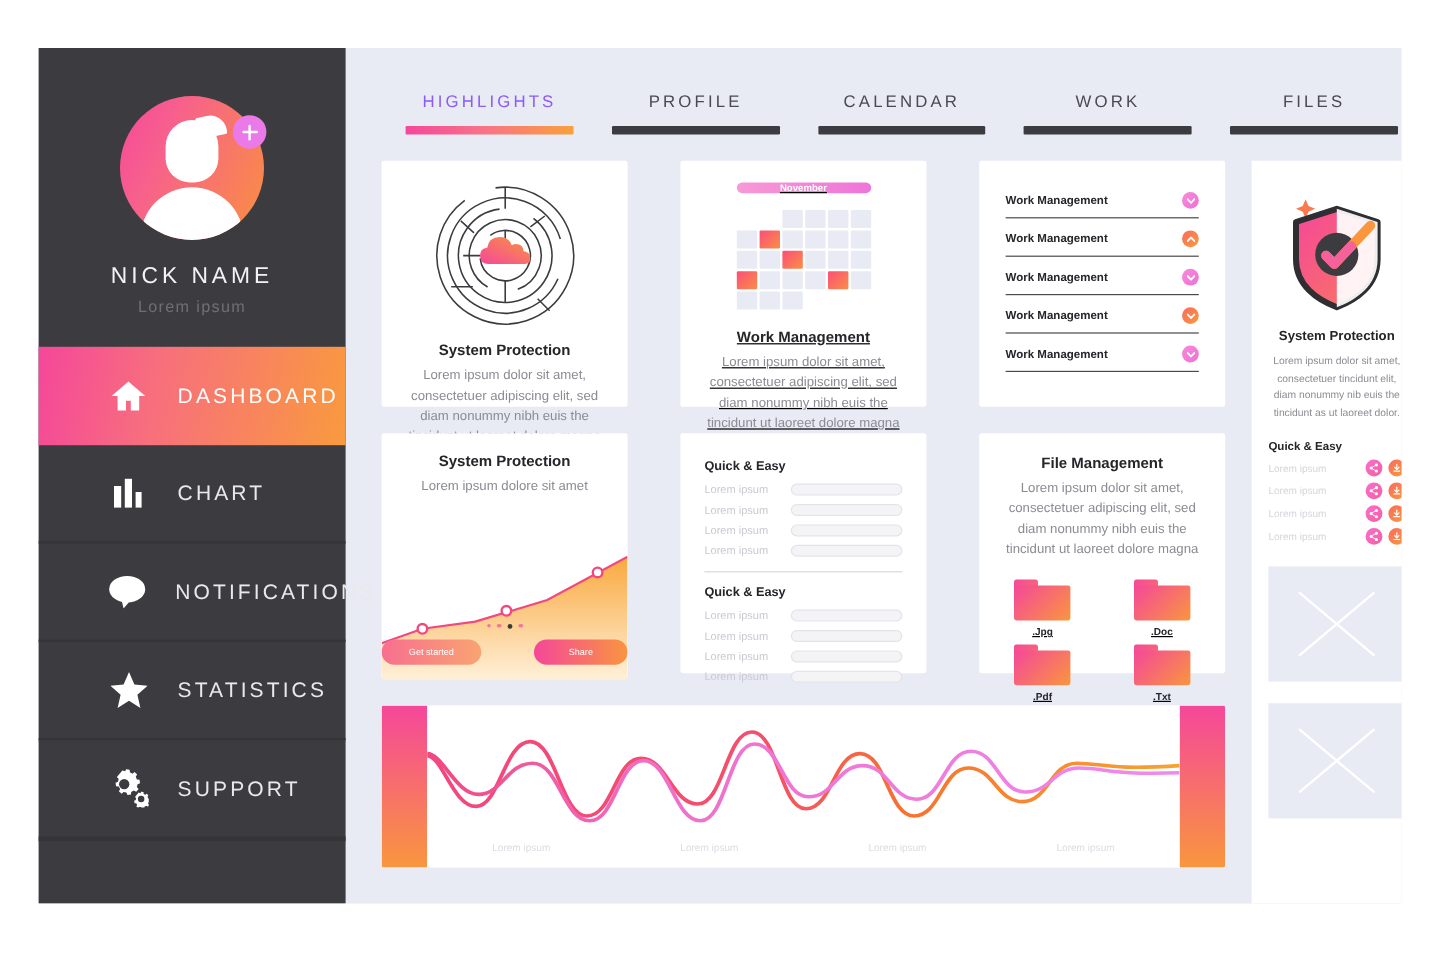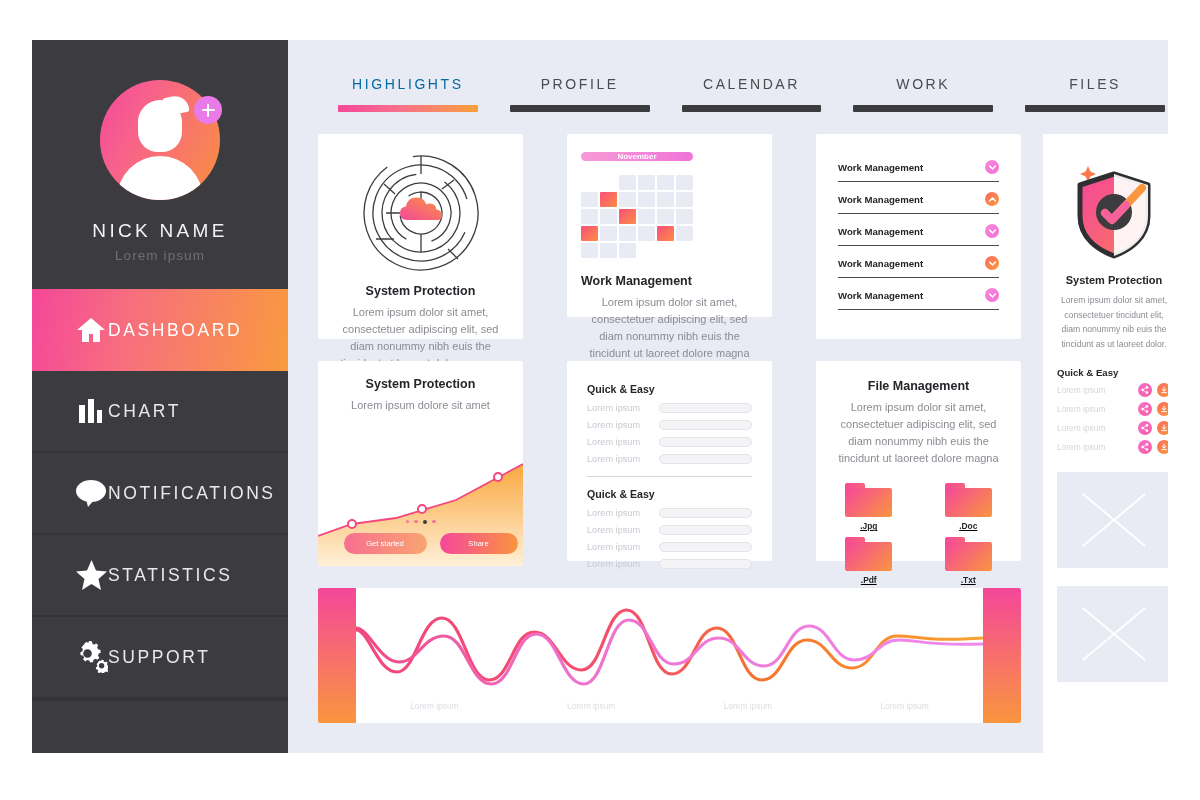--- a/index.html
+++ b/index.html
@@ -57,7 +57,7 @@
   .tabs{display:flex;padding:36px 34px 0 34px;gap:0;}
   .tab{flex:1;text-align:center;cursor:pointer;}
   .tab .t-lbl{font-size:14px;letter-spacing:2.6px;color:#4a4a4f;display:block;}
-  .tab.active .t-lbl{color:#0369a1;}
+  .tab.active .t-lbl{color:#8b5cf6;}
   .tab .t-bar{height:7px;background:#3c3c40;margin:13px 16px 0;border-radius:1px;}
   .tab.active .t-bar{background:linear-gradient(90deg,#f5479a 0%,#f7728a 45%,#f9a13b 100%);}
   .grid{display:flex;padding:22px 30px 0 30px;gap:0;flex:1;}

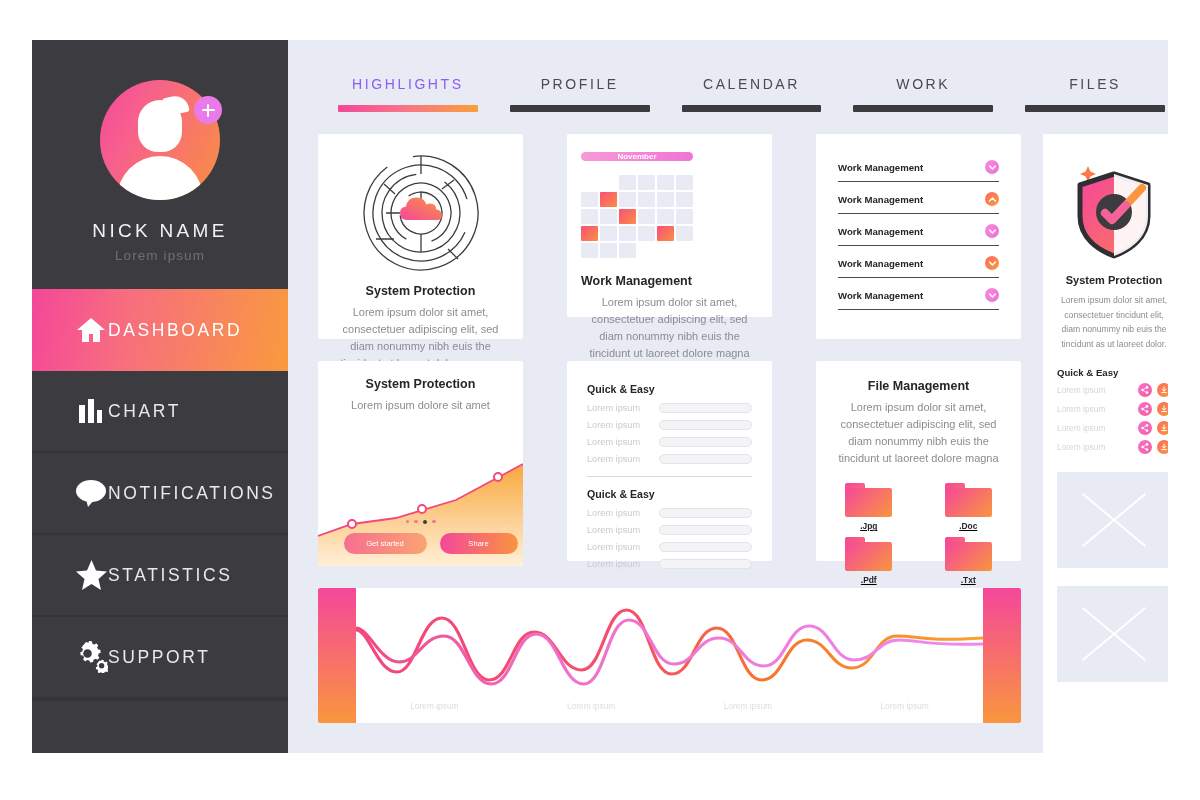--- a/index.html
+++ b/index.html
@@ -69,7 +69,7 @@
   
   .card-a{width:205px;height:205px;padding:18px 14px;display:flex;flex-direction:column;align-items:center;}
   
-  .card-b{width:205px;height:183px;padding:18px 14px;display:flex;flex-direction:column;align-items:flex-start;}
+  .card-b{width:205px;height:205px;padding:18px 14px;display:flex;flex-direction:column;align-items:center;text-decoration:underline;}
   .month-pill{
     width:112px;height:17px;border-radius:10px;
     background:linear-gradient(90deg,#f79ad6 0%,#ef74d8 100%);

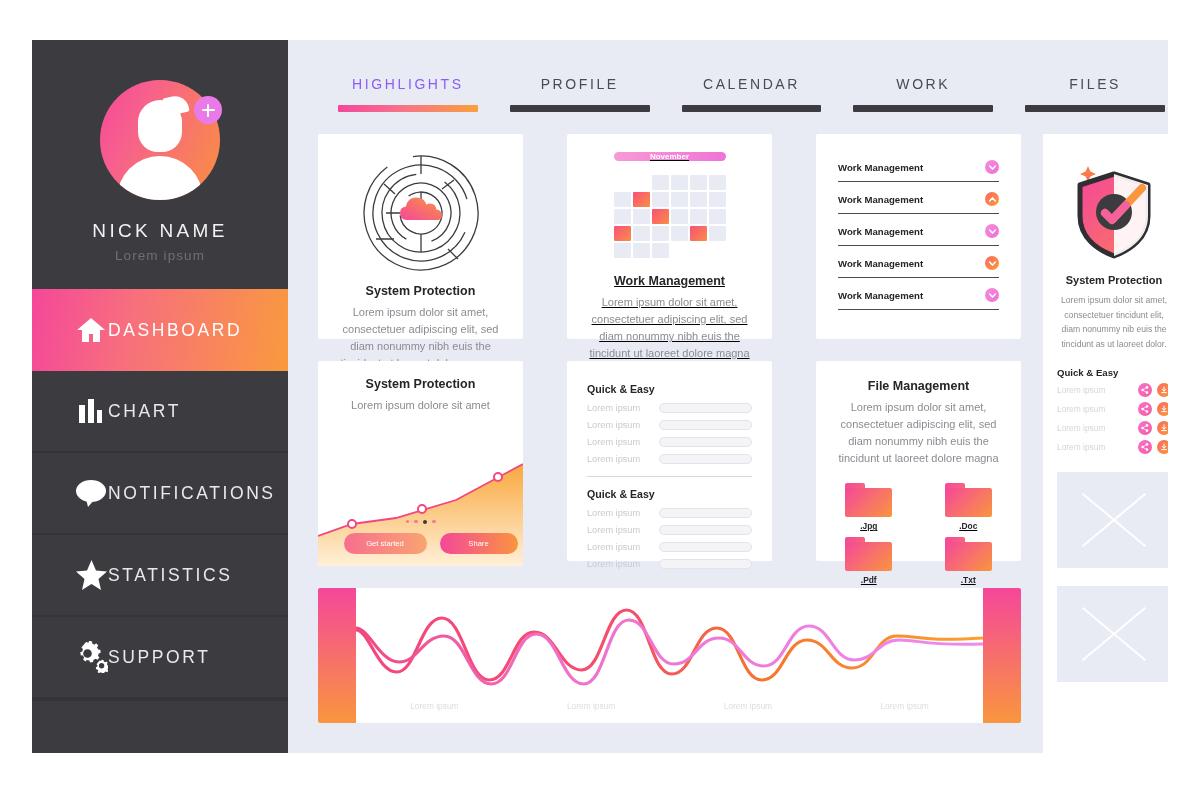--- a/index.html
+++ b/index.html
@@ -44,7 +44,7 @@
   .usub{color:#6e6e74;font-size:13.5px;letter-spacing:1.1px;margin-top:6px;}
   .nav{display:flex;flex-direction:column;}
   .nav-item{
-    height:82px;display:flex;align-items:center;padding-left:42px;
+    height:82px;display:flex;align-items:center;padding-left:58px;gap:24px;
     border-bottom:2px solid #353538;box-sizing:border-box;cursor:pointer;
   }
   .nav-item .lbl{color:#e9e9ec;font-size:17.5px;letter-spacing:2.6px;}

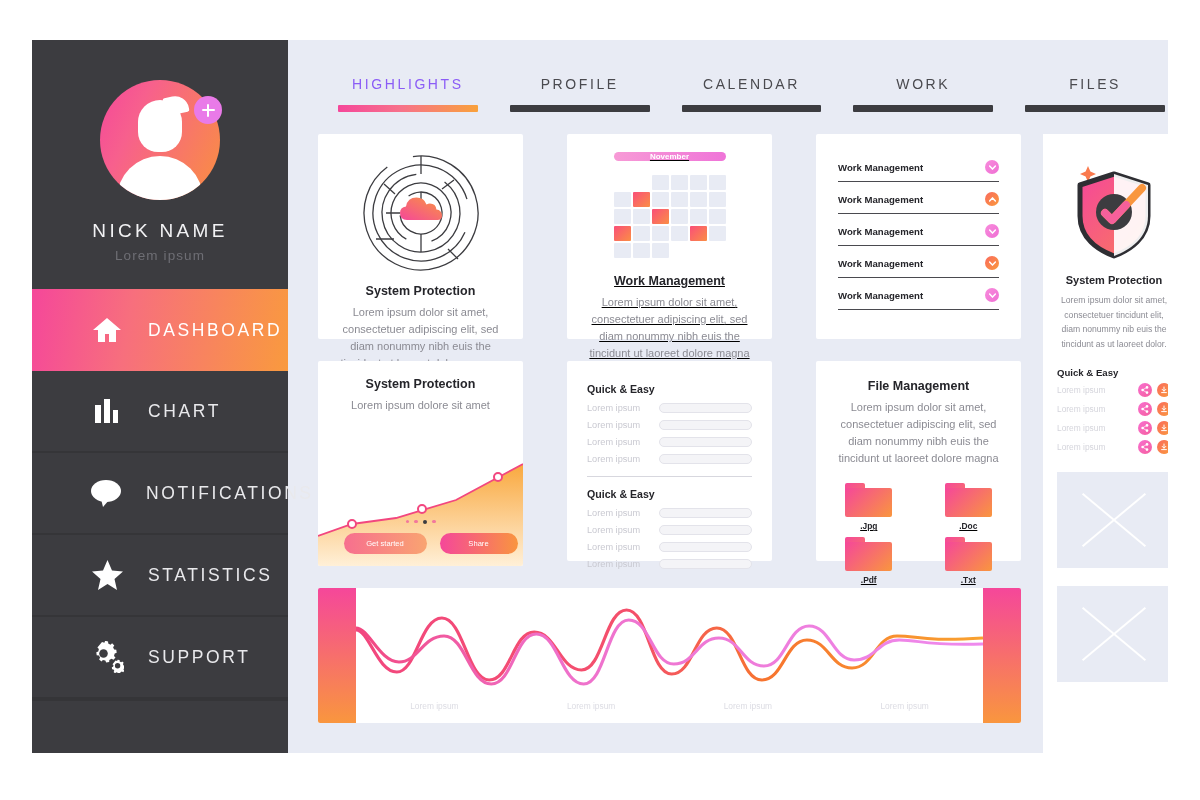--- a/index.html
+++ b/index.html
@@ -95,7 +95,7 @@
   .dots{position:absolute;left:0;right:0;bottom:42px;display:flex;gap:5px;justify-content:center;}
   .dot{width:3.5px;height:3.5px;border-radius:50%;background:#f2789d;}
   .dot.mid{background:#3c3c40;width:4.5px;height:4.5px;}
-  .btns{position:absolute;left:0;right:0;bottom:12px;display:flex;gap:13px;justify-content:center;padding-left:20px;}
+  .btns{position:absolute;left:0;right:0;bottom:12px;display:flex;gap:13px;justify-content:space-between;}
   .btn{height:21px;border-radius:11px;color:#fff;font-size:7.6px;display:flex;align-items:center;justify-content:center;cursor:pointer;border:none;}
   .btn.b1{width:83px;background:linear-gradient(90deg,#f76f8f 0%,#f9a471 100%);}
   .btn.b2{width:78px;background:linear-gradient(90deg,#f5479a 0%,#f9953f 100%);}

